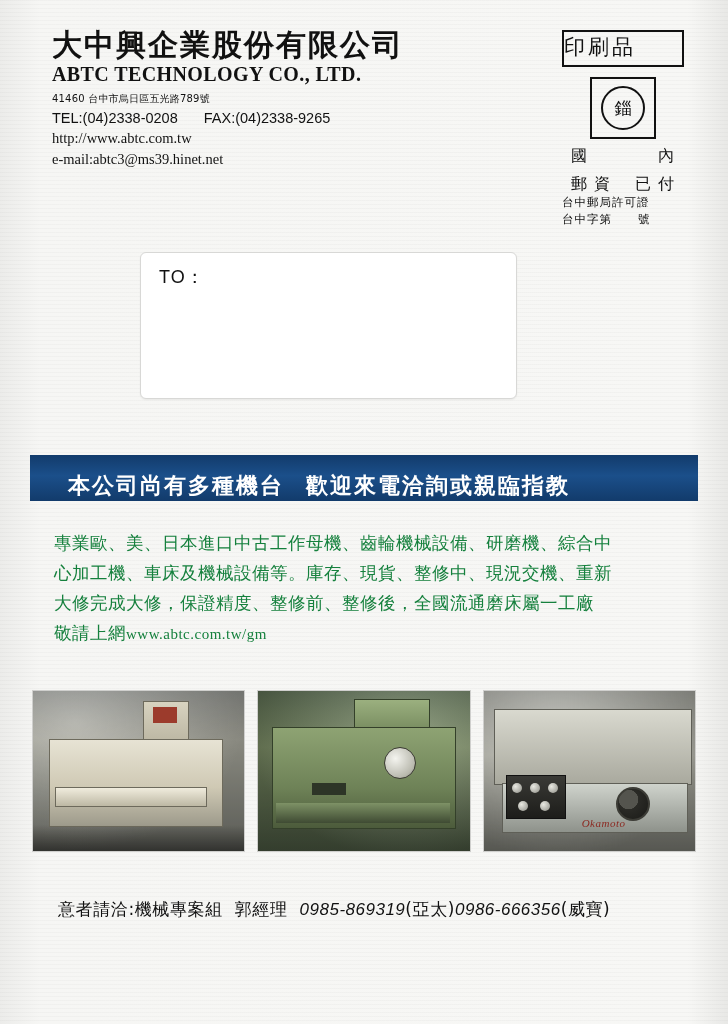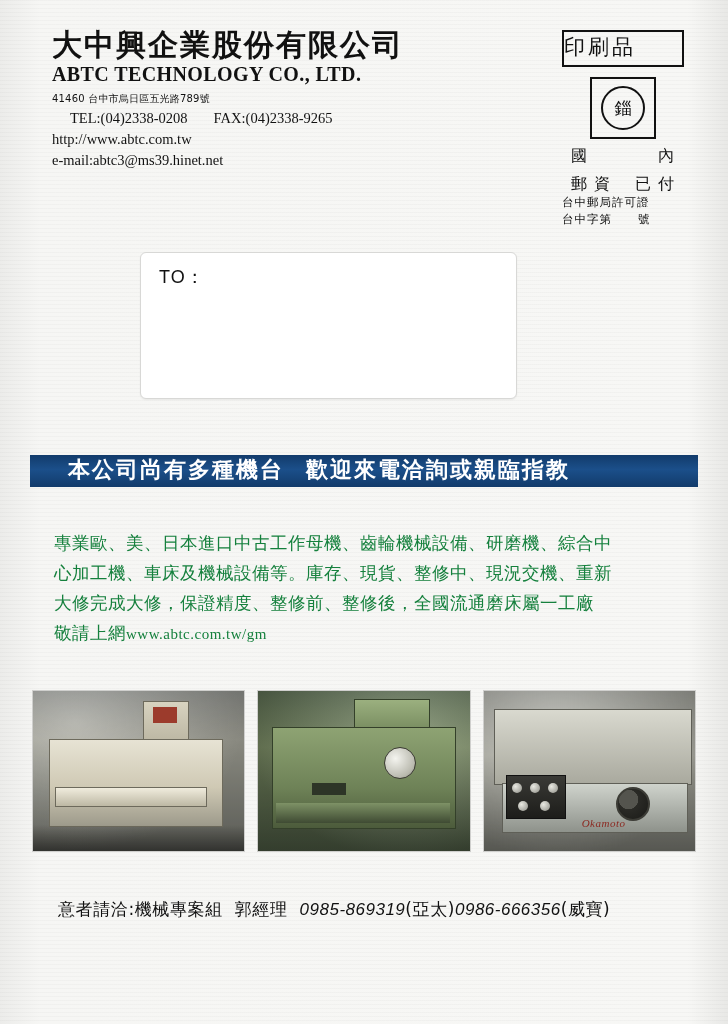--- a/index.html
+++ b/index.html
@@ -65,12 +65,11 @@
     white-space: nowrap;
   }
   .telfax {
-    font-family: Liberation Serif, serif;
+    font-family: Liberation Sans, sans-serif;
     font-size: 14.5px;
     color: #111;
     margin-top: 4px;
     white-space: nowrap;
-    margin-left: 18px;
   }
   .telfax .gap { display: inline-block; width: 26px; }
   .web, .mail {

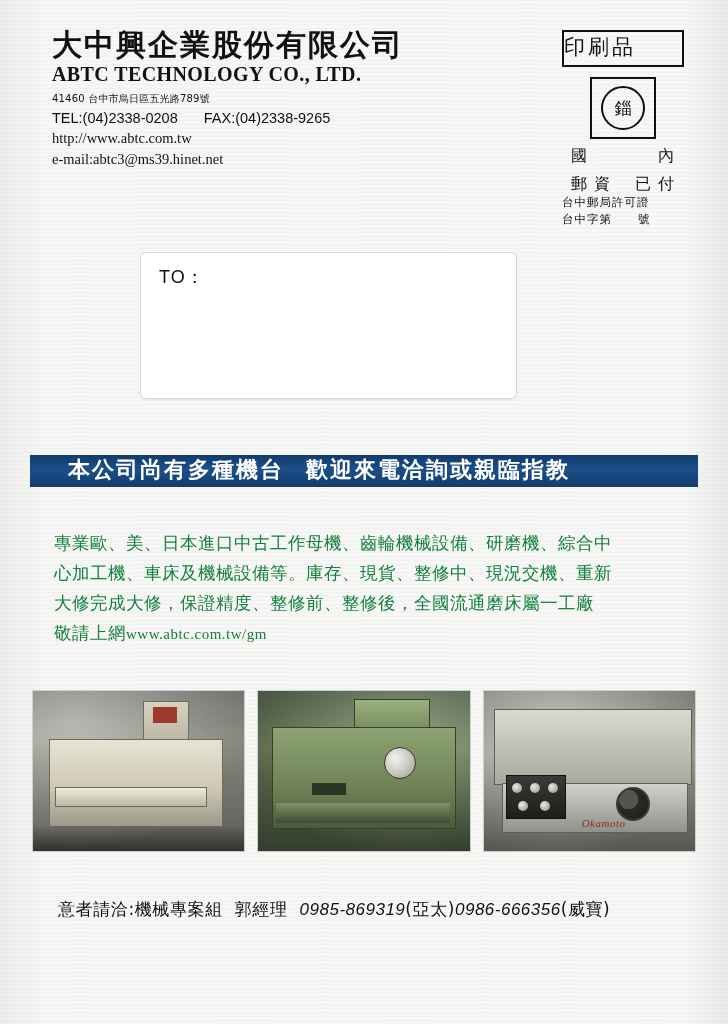--- a/index.html
+++ b/index.html
@@ -166,10 +166,10 @@
     left: 30px;
     top: 455px;
     width: 668px;
-    height: 32px;
+    height: 46px;
     background: linear-gradient(to bottom, #123b6b 0%, #1b4f8a 45%, #123b6b 100%);
     display: flex;
-    align-items: flex-start;
+    align-items: flex-end;
   }
   .banner-text {
     font-family: "DejaVu Sans", sans-serif;

